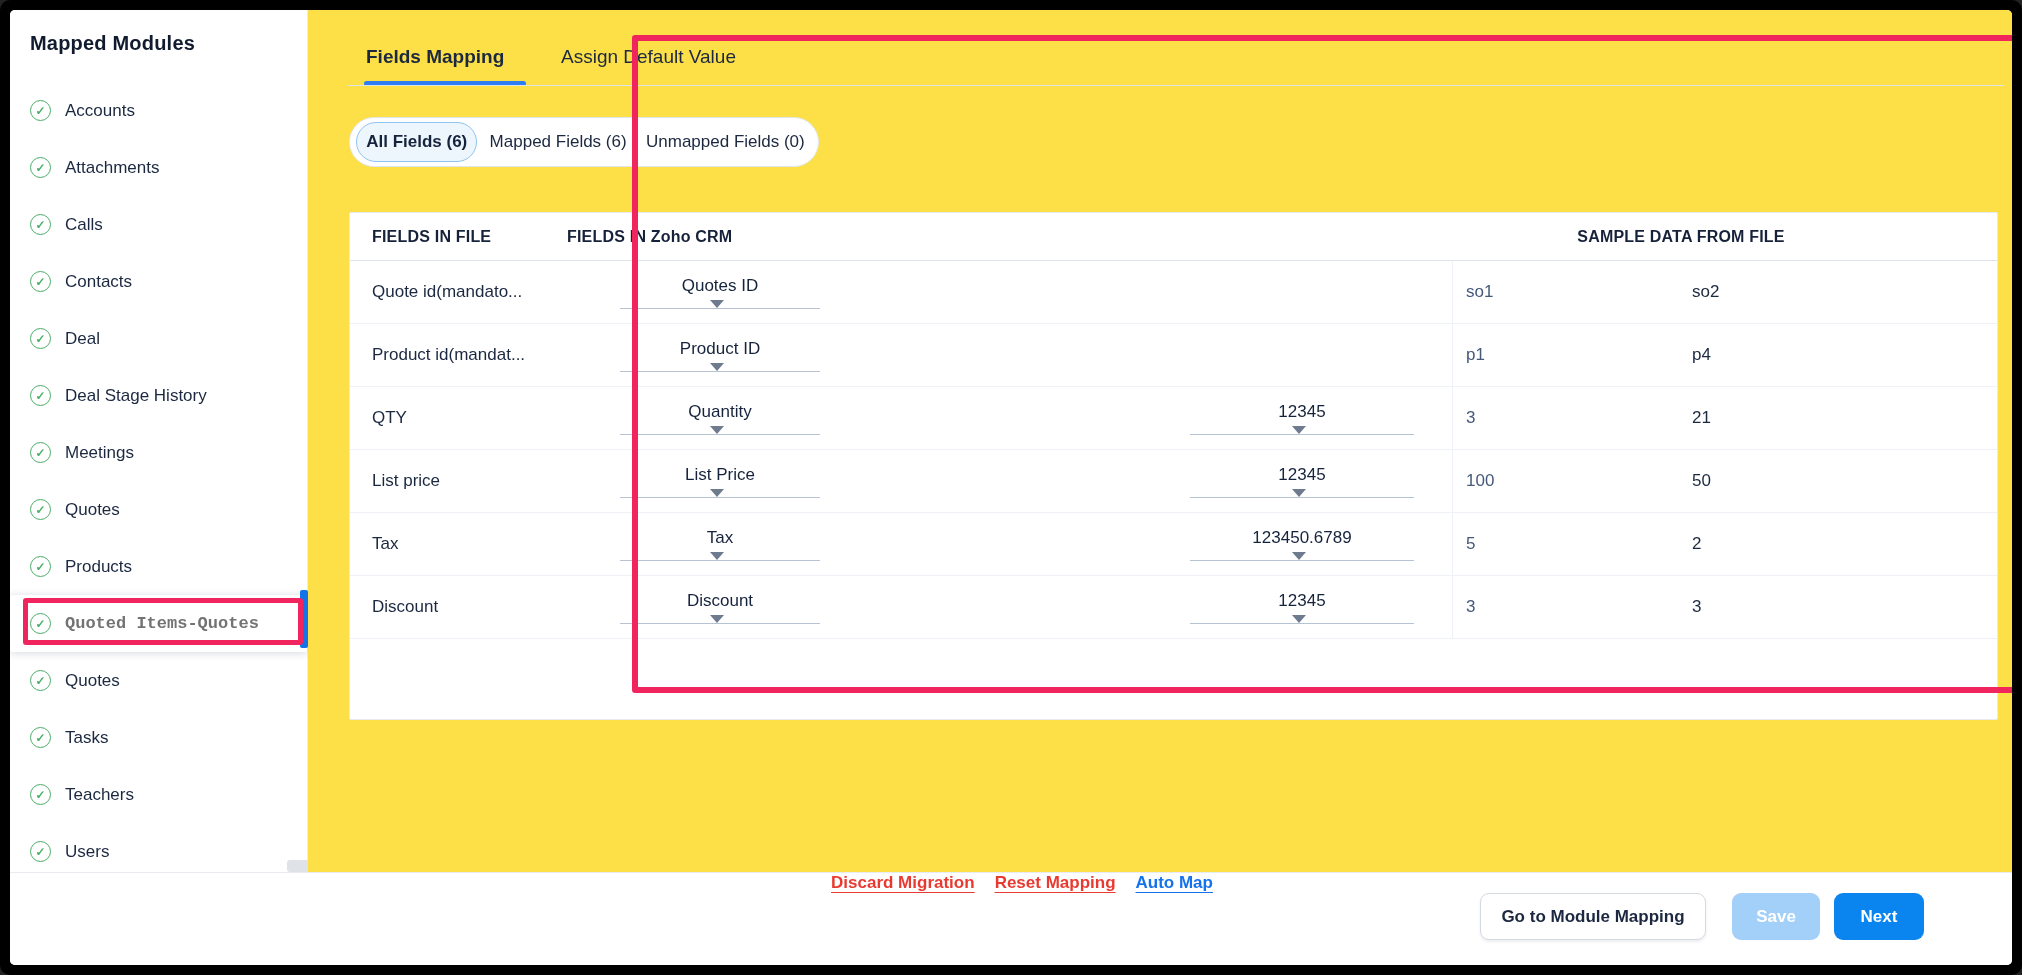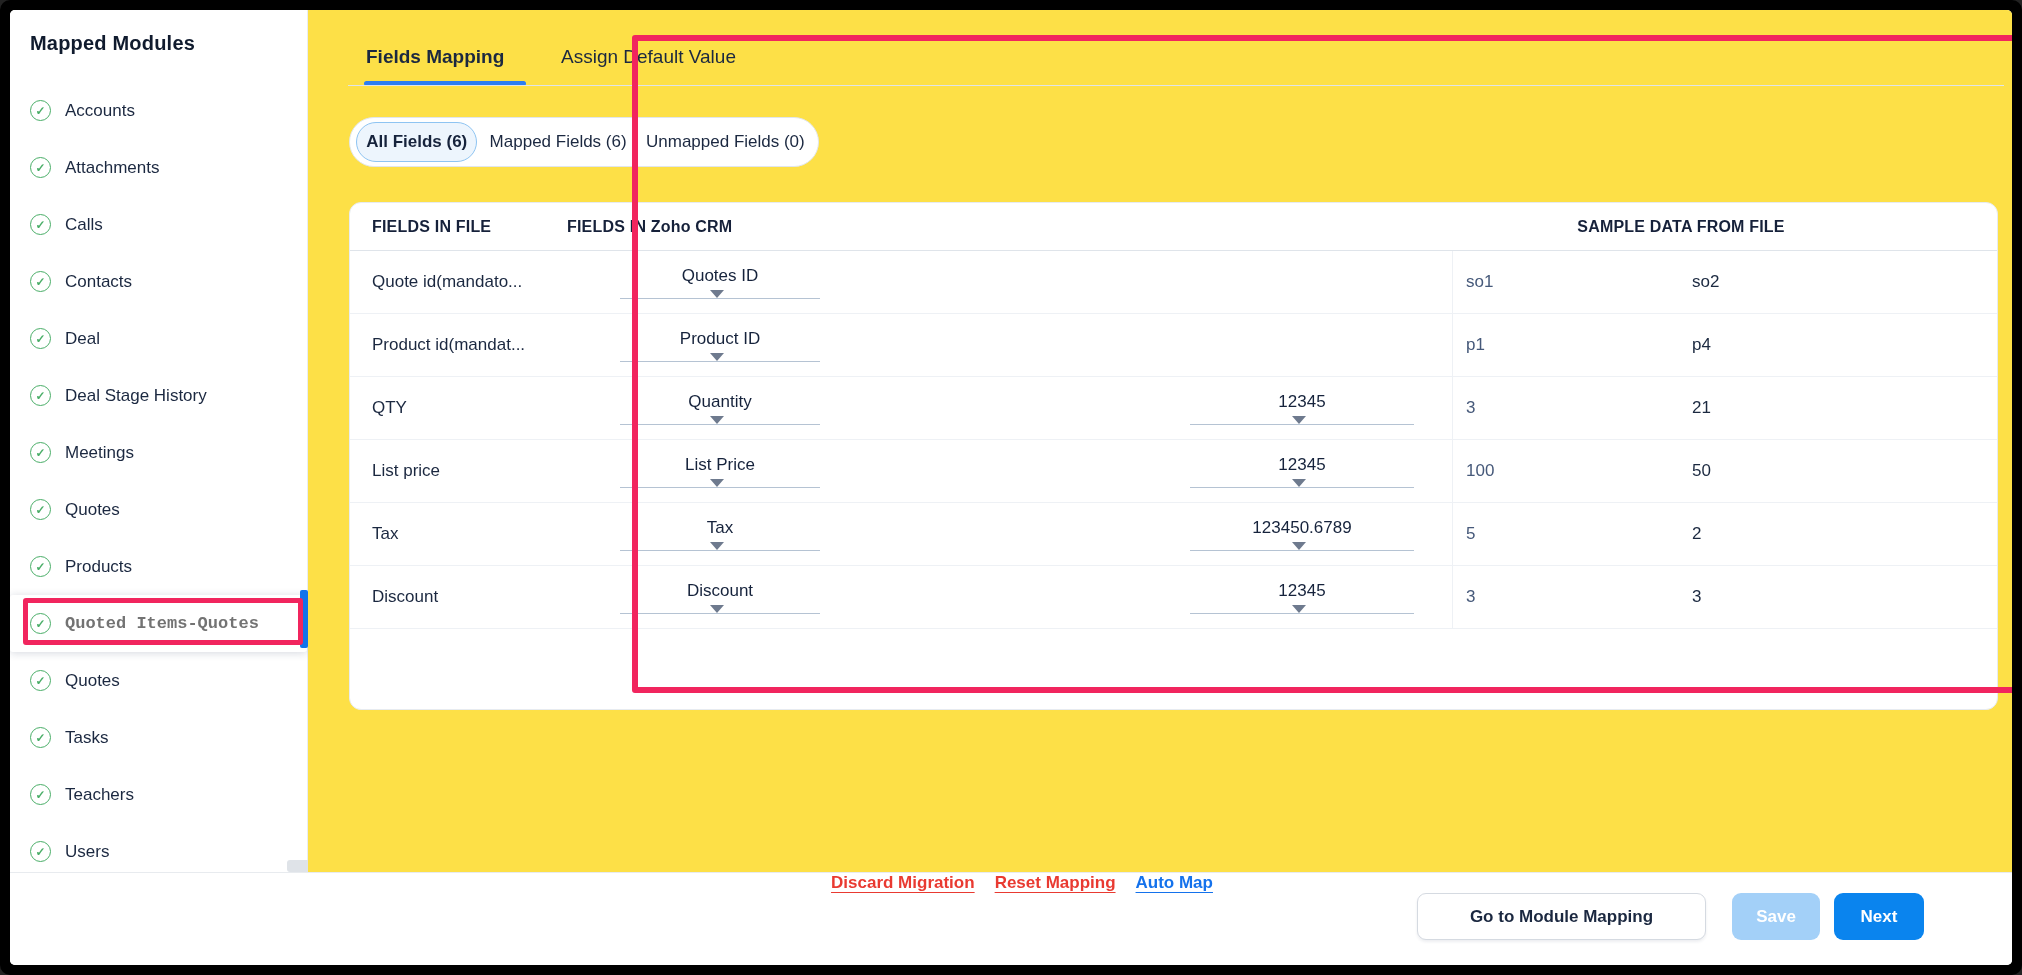--- a/index.html
+++ b/index.html
@@ -42,7 +42,7 @@
   .pill.p3 { width:174px; }
 
   
-  .tbl { position:absolute; left:41px; top:192px; width:1649px; height:508px; background:#fff; border:1px solid #e7ebf0; border-radius:12px; }
+  .tbl { position:absolute; left:41px; top:202px; width:1649px; height:508px; background:#fff; border:1px solid #e7ebf0; border-radius:2px; }
   .thead { position:relative; height:48px; border-bottom:1px solid #dfe4ea; }
   .th { position:absolute; top:0; height:100%; display:flex; align-items:center; font-size:16px; font-weight:700; color:#16213a; letter-spacing:.2px; }
   .th.h-file { left:22px; }

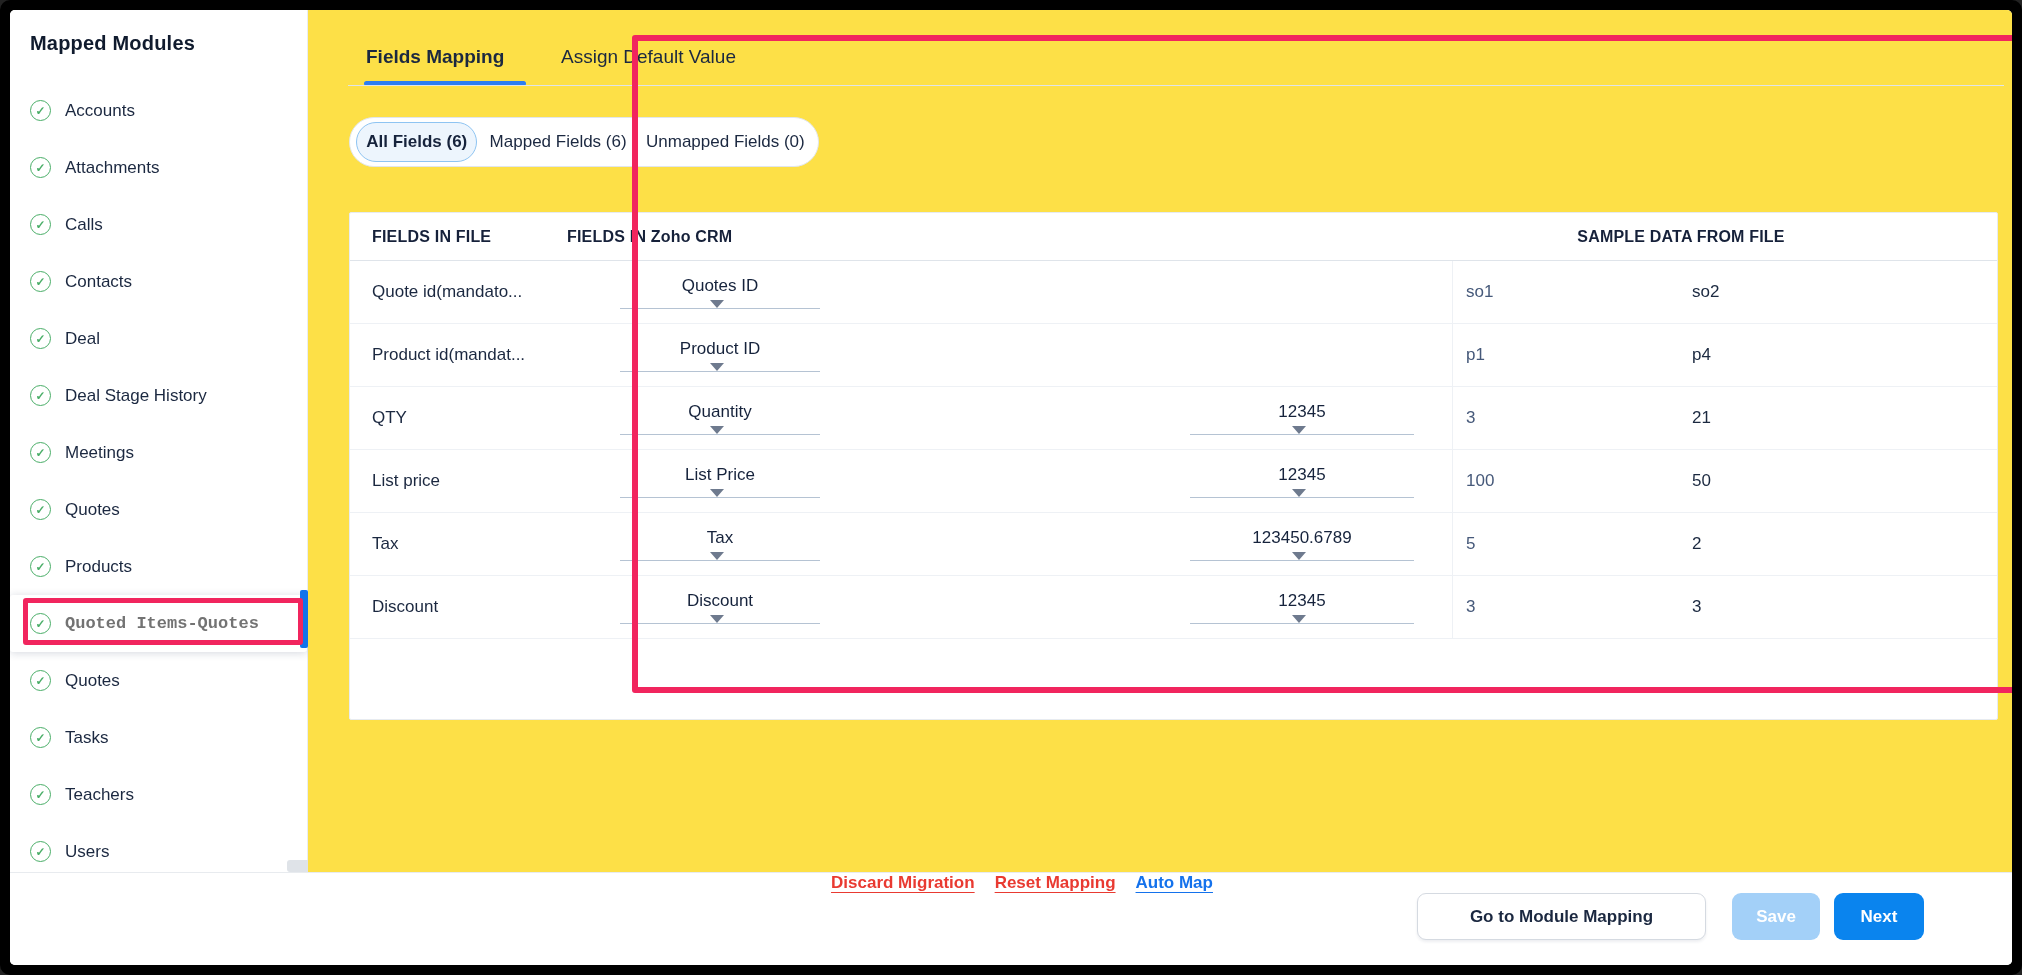--- a/index.html
+++ b/index.html
@@ -68,7 +68,7 @@
   .f-link.blue { color:#1472ec; }
   .f-btns { margin-left:auto; margin-right:88px; display:flex; align-items:center; gap:14px; }
   .btn { height:47px; border-radius:9px; display:flex; align-items:center; justify-content:center; font-size:17px; font-weight:600; cursor:pointer; border:none; font-family:inherit; }
-  .btn.ghost { width:289px; background:#fff; border:1px solid #d5dae1; color:#1b2840; box-shadow:0 2px 3px rgba(20,40,80,.08); margin-right:12px; }
+  .btn.ghost { width:226px; background:#fff; border:1px solid #d5dae1; color:#1b2840; box-shadow:0 2px 3px rgba(20,40,80,.08); margin-right:12px; }
   .btn.save { width:88px; background:#a3d0f8; color:#fff; }
   .btn.next { width:90px; background:#0a84ee; color:#fff; }
 </style>

